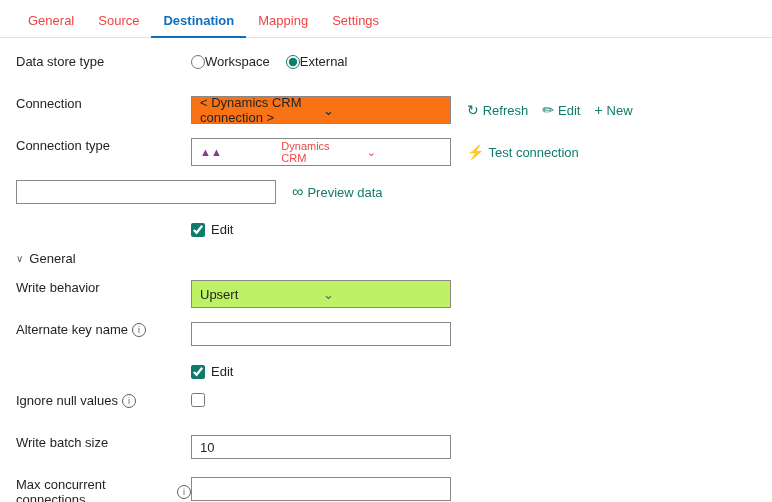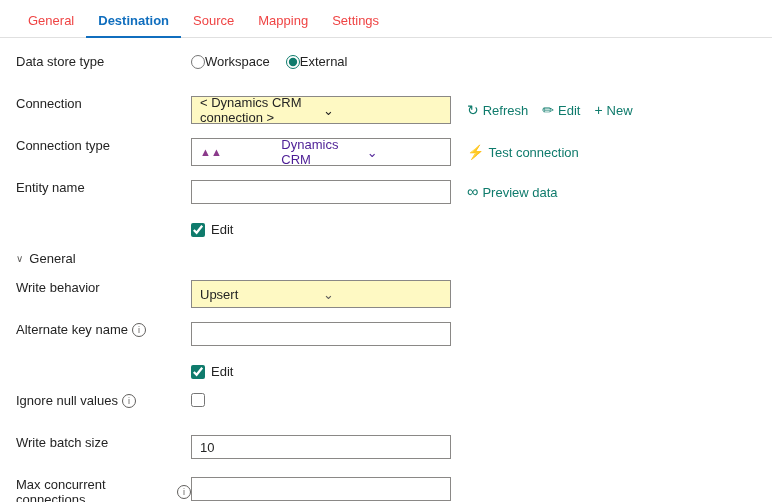--- a/index.html
+++ b/index.html
@@ -61,8 +61,8 @@
 
 <div class="tabs">
   <div class="tab">General</div>
+  <div class="tab">Source</div>
   <div class="tab active">Destination</div>
-  <div class="tab">Source</div>
   <div class="tab">Mapping</div>
   <div class="tab">Settings</div>
 </div>

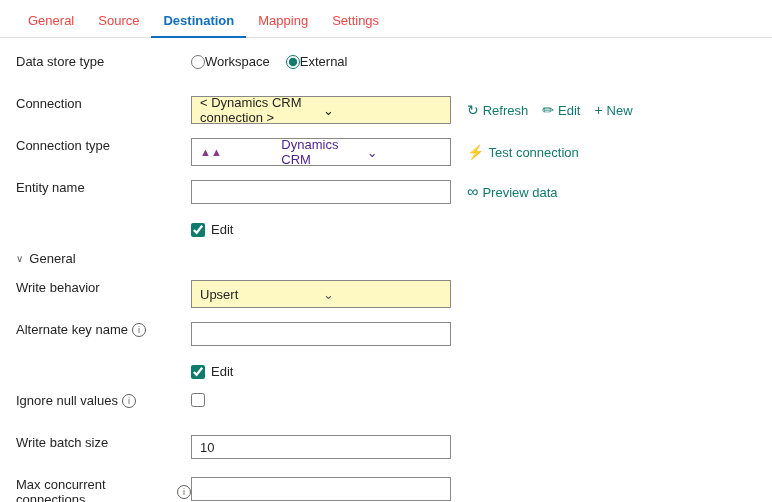--- a/index.html
+++ b/index.html
@@ -24,7 +24,7 @@
     .radio-item input[type="radio"] { width: 14px; height: 14px; accent-color: #0f7b6c; cursor: pointer; }
 
     
-    .dropdown { display: flex; align-items: center; border: 1px solid #8a8886; background: #fef9c3; padding: 4px 8px; min-width: 260px; height: 28px; cursor: pointer; position: relative; }
+    .dropdown { display: flex; align-items: center; border: 1px solid #8a8886; background: #f97316; padding: 4px 8px; min-width: 260px; height: 28px; cursor: pointer; position: relative; }
     .dropdown span { flex: 1; font-size: 13px; color: #242424; }
     .dropdown-arrow { color: #605e5c; font-size: 10px; margin-left: 4px; }
 

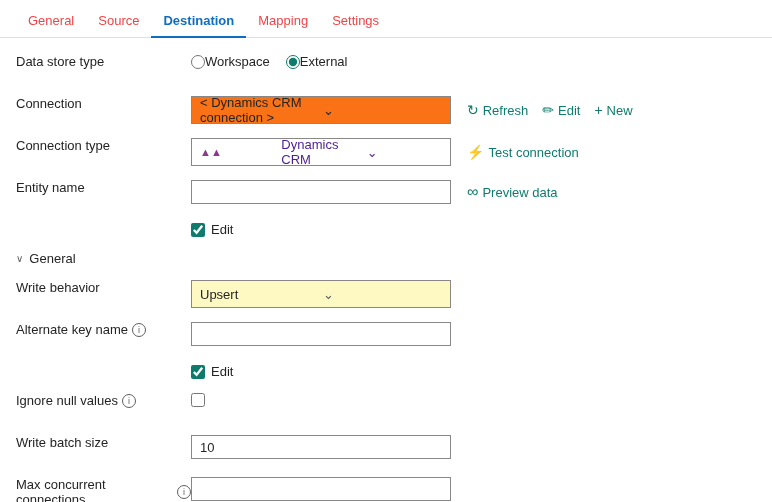--- a/index.html
+++ b/index.html
@@ -50,7 +50,7 @@
 
     
     .dropdown-with-icon { display: flex; align-items: center; gap: 6px; border: 1px solid #8a8886; background: #fff; padding: 4px 8px; min-width: 260px; height: 28px; cursor: pointer; }
-    .dropdown-with-icon span { flex: 1; font-size: 13px; color: #4c1d95; }
+    .dropdown-with-icon span { flex: 1; font-size: 11px; color: #ef4444; }
 
     
     .upsert-dropdown { display: flex; align-items: center; border: 1px solid #8a8886; background: #fef9c3; padding: 4px 8px; min-width: 260px; height: 28px; cursor: pointer; }

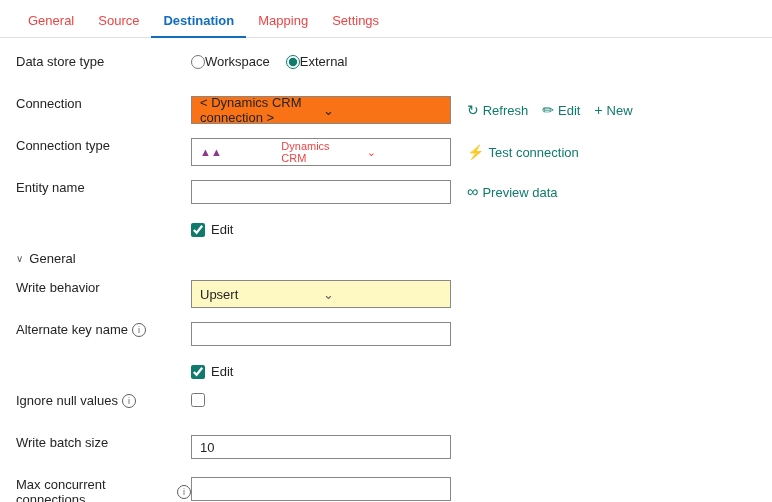--- a/index.html
+++ b/index.html
@@ -127,7 +127,6 @@
   </div>
 
   <div class="form-row">
-    <div class="form-label">Entity name</div>
     <div class="form-controls">
       <input type="text" class="text-input" value="" style="">
       <div class="action-links">

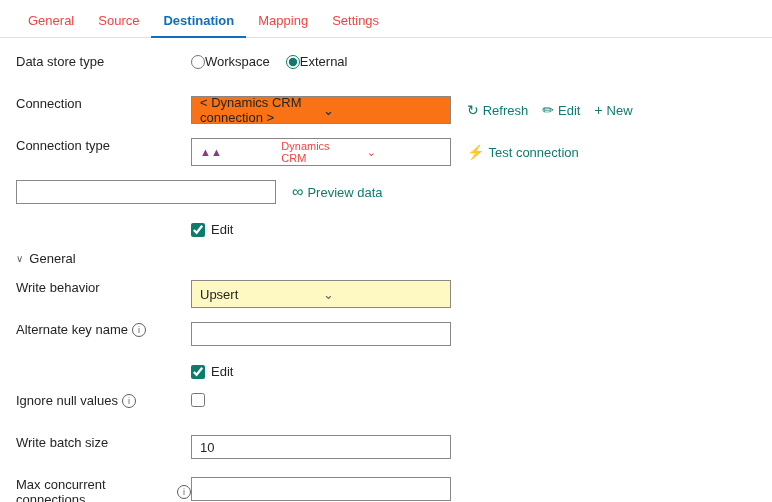--- a/index.html
+++ b/index.html
@@ -53,7 +53,7 @@
     .dropdown-with-icon span { flex: 1; font-size: 11px; color: #ef4444; }
 
     
-    .upsert-dropdown { display: flex; align-items: center; border: 1px solid #8a8886; background: #fef9c3; padding: 4px 8px; min-width: 260px; height: 28px; cursor: pointer; }
+    .upsert-dropdown { display: flex; align-items: center; border: 1px solid #8a8886; background: #bef264; padding: 4px 8px; min-width: 260px; height: 28px; cursor: pointer; }
     .upsert-dropdown span { flex: 1; font-size: 13px; }
   </style>
 </head>

